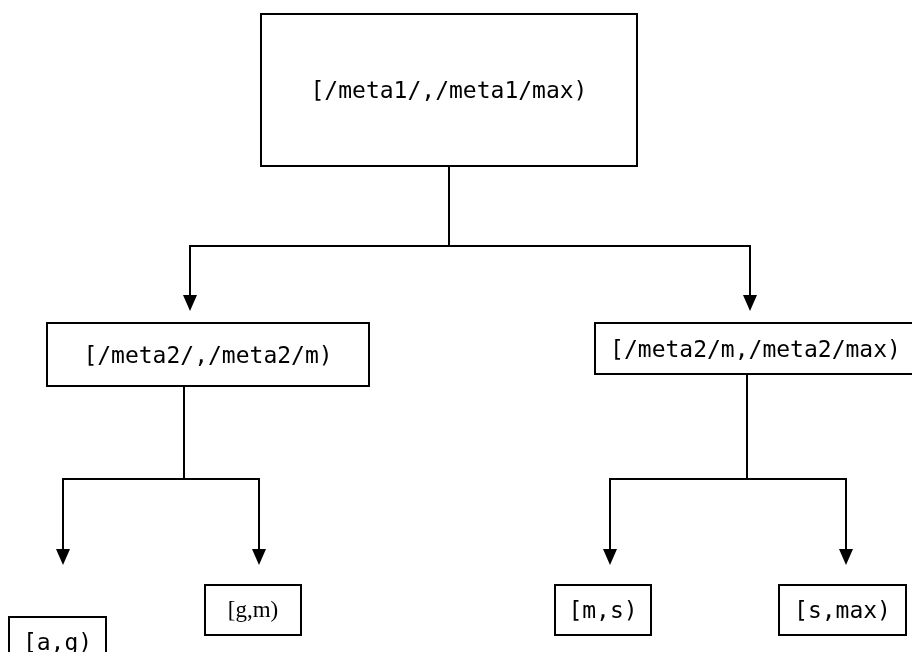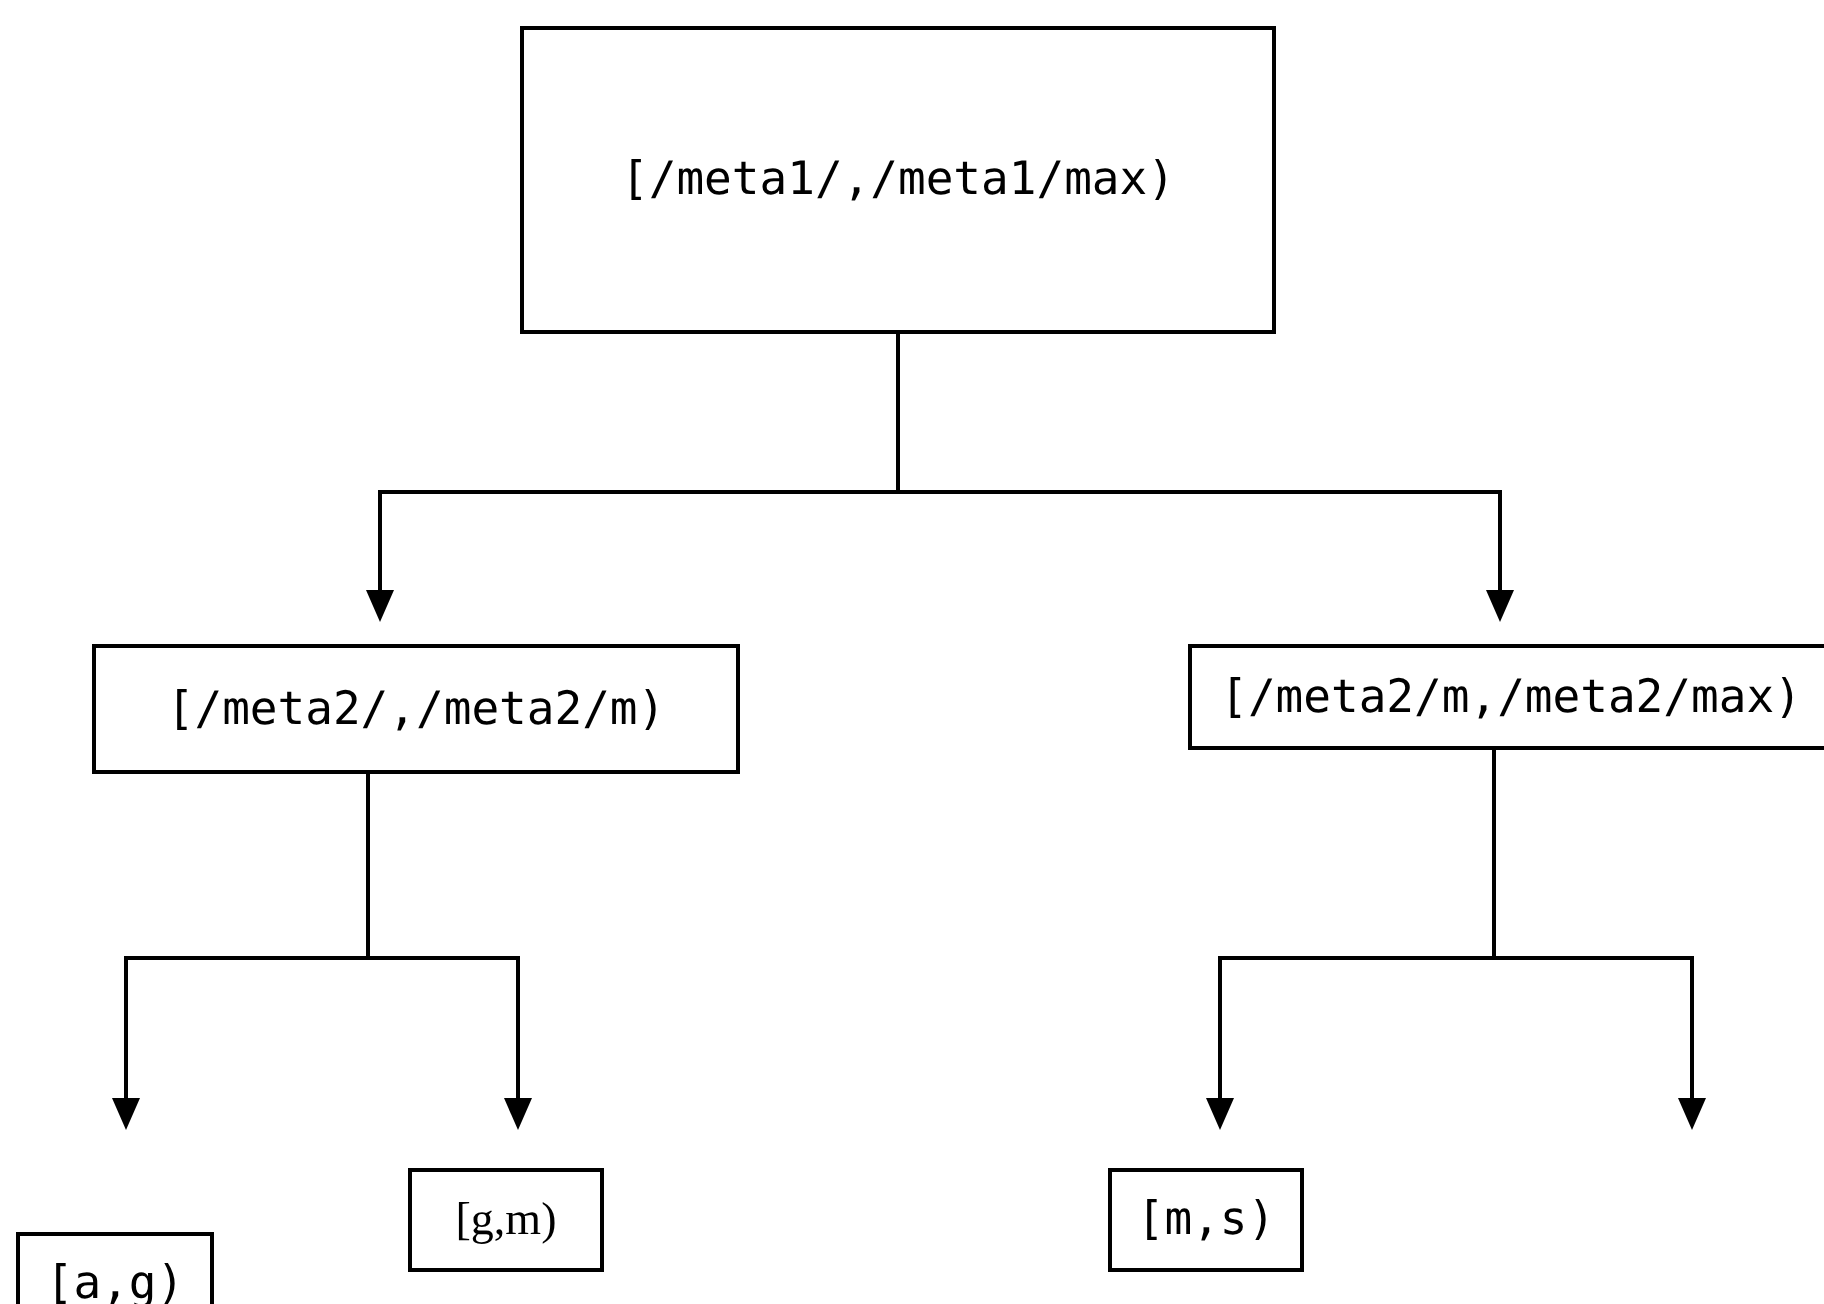--- a/index.html
+++ b/index.html
@@ -93,6 +93,7 @@
 
   <div class="node node-leaf-ms">[m,s)</div>
 
+  <div class="node node-leaf-smax">[s,max)</div>
 
 </div>
 

